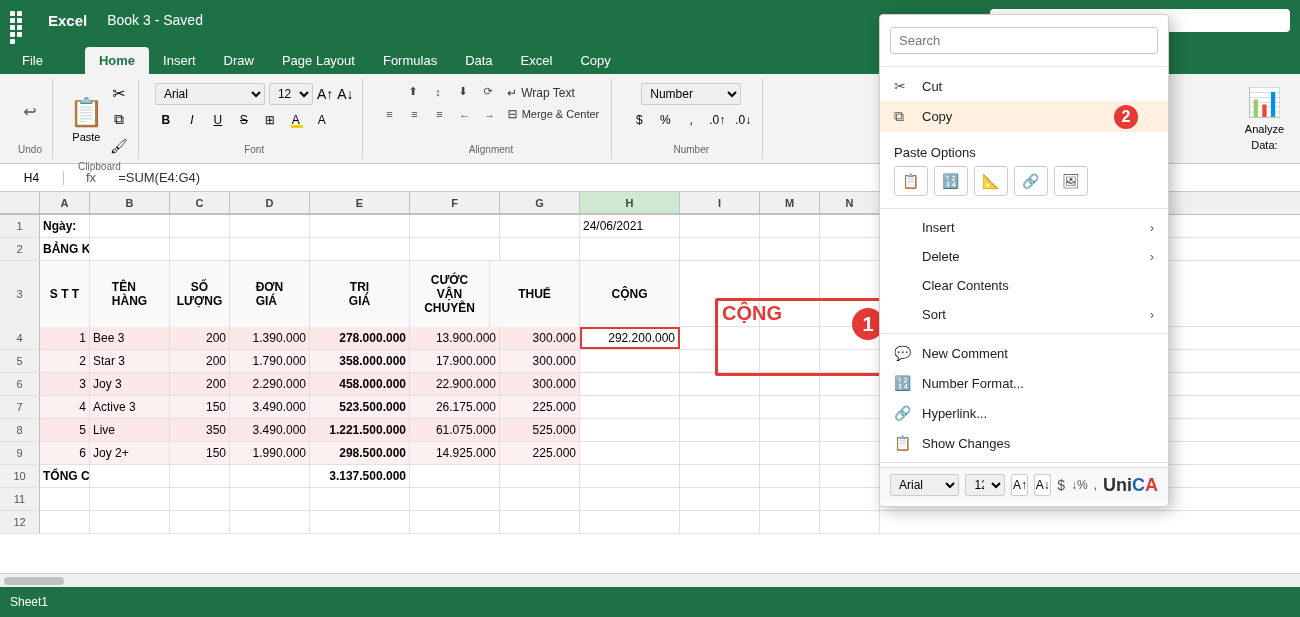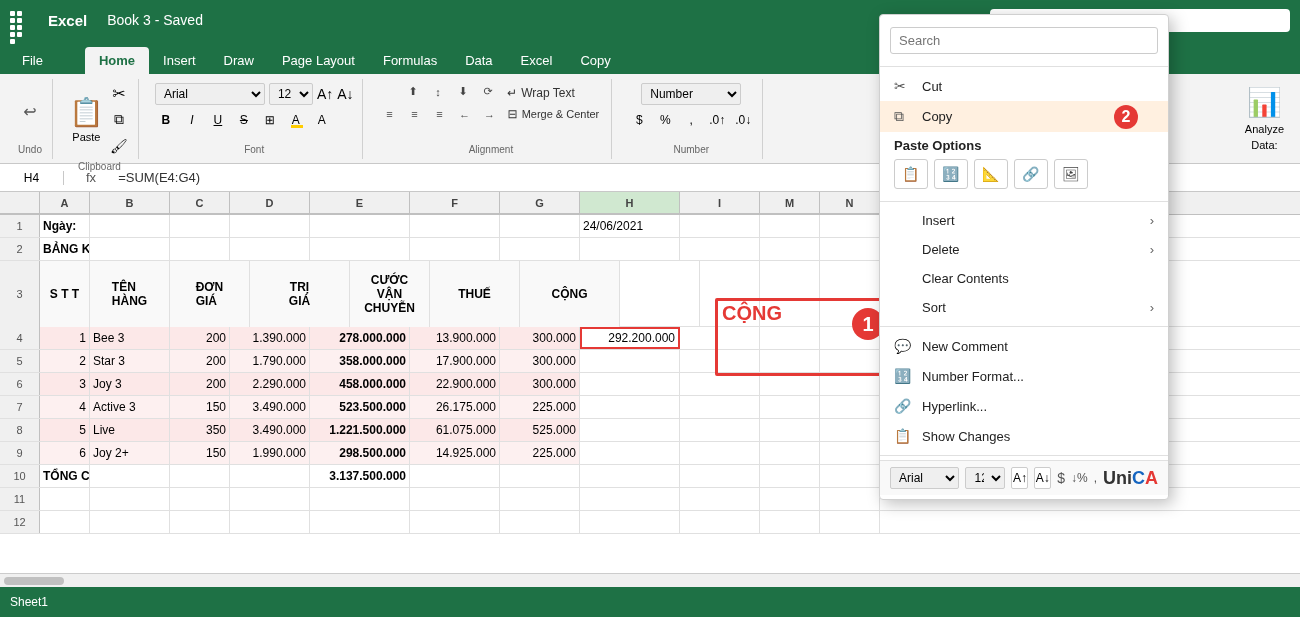--- a/index.html
+++ b/index.html
@@ -314,9 +314,9 @@
 
     
     .paste-options-header {
-      padding: 6px 14px 2px;
+      padding: 13px 14px 2px;
       font-size: 13px;
-      font-weight: 700;
+      font-weight: 400;
       color: #222;
     }
     .paste-options-icons {

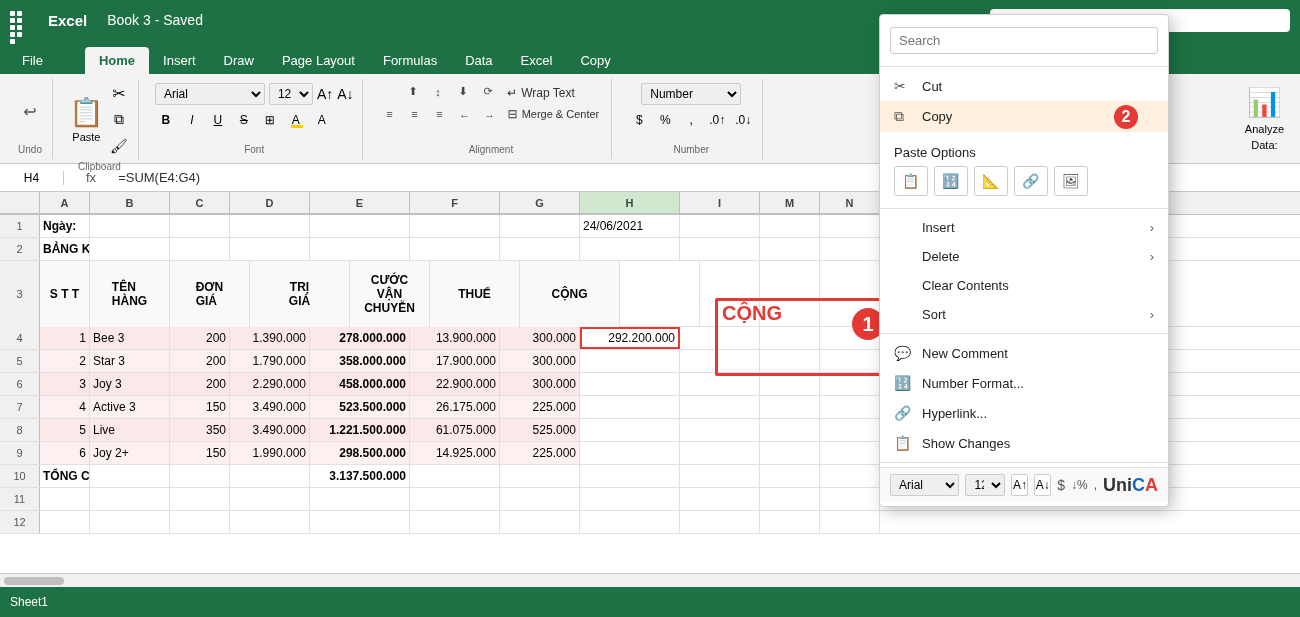--- a/index.html
+++ b/index.html
@@ -592,6 +592,7 @@
         <div class="row-num" style="height:66px;">3</div>
         <div class="cell cA header-row center" style="height:66px;align-items:center;">S T T</div>
         <div class="cell cB header-row center" style="height:66px;flex-direction:column;justify-content:center;text-align:left;">TÊN<br>HÀNG</div>
+        <div class="cell cC header-row center" style="height:66px;flex-direction:column;justify-content:center;text-align:center;">SỐ<br>LƯỢNG</div>
         <div class="cell cD header-row center" style="height:66px;flex-direction:column;justify-content:center;text-align:left;">ĐƠN<br>GIÁ</div>
         <div class="cell cE header-row center" style="height:66px;flex-direction:column;justify-content:center;text-align:center;">TRỊ<br>GIÁ</div>
         <div class="cell cG header-row center" style="height:66px;flex-direction:column;justify-content:center;text-align:center;">CƯỚC<br>VẬN<br>CHUYỄN</div>

